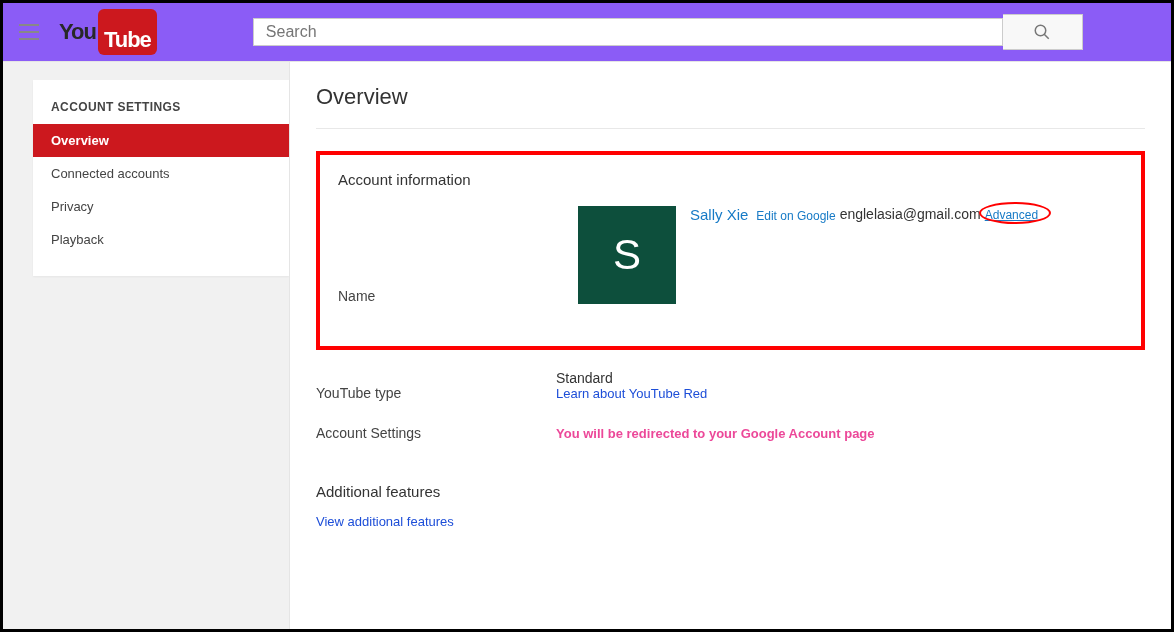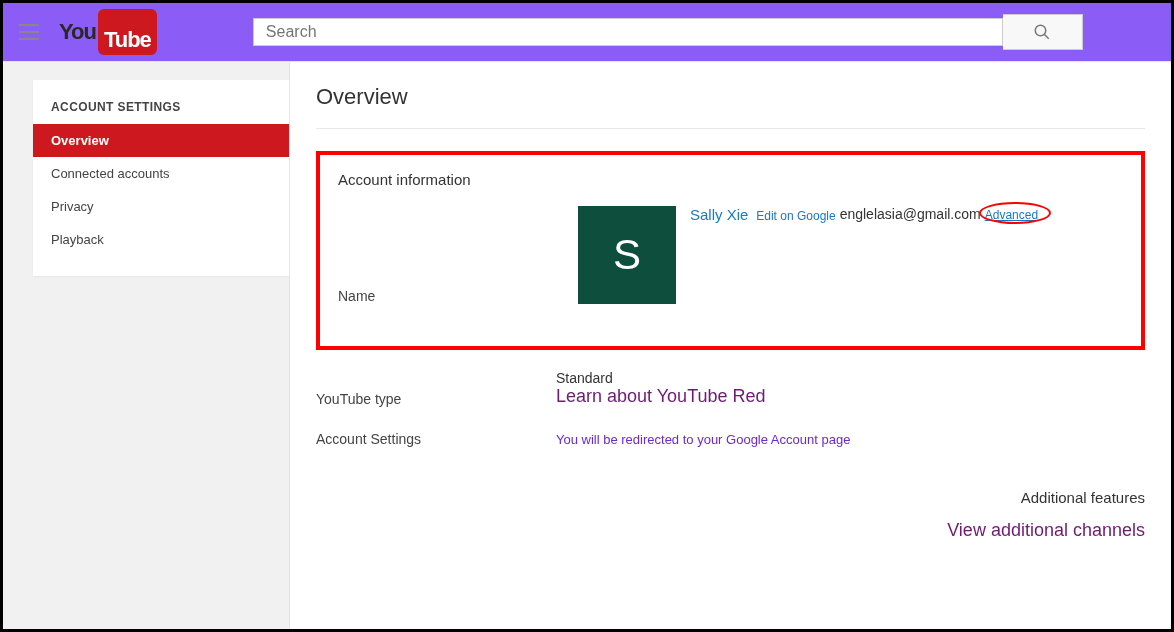--- a/index.html
+++ b/index.html
@@ -37,7 +37,7 @@
   .advwrap { display:inline-block; position:relative; }
   .adv { color:#167ac6; font-size:12px; cursor:pointer;text-decoration:underline; }
   .circle-anno { position:absolute; left:-6px; top:-4px; width:72px; height:22px; border:2px solid #ff0000; border-radius:50%; pointer-events:none; }
-  .link { color:#701a75; cursor:pointer; font-size:18px; }
+  .link { color:#1d4ed8; cursor:pointer; font-size:13px; }
   .muted { color:#6d28d9; font-size:13px; margin-top:0; }
   .addl { margin-top: 42px; text-align: right; }
   .addl .sect-title { margin-bottom: 14px; }

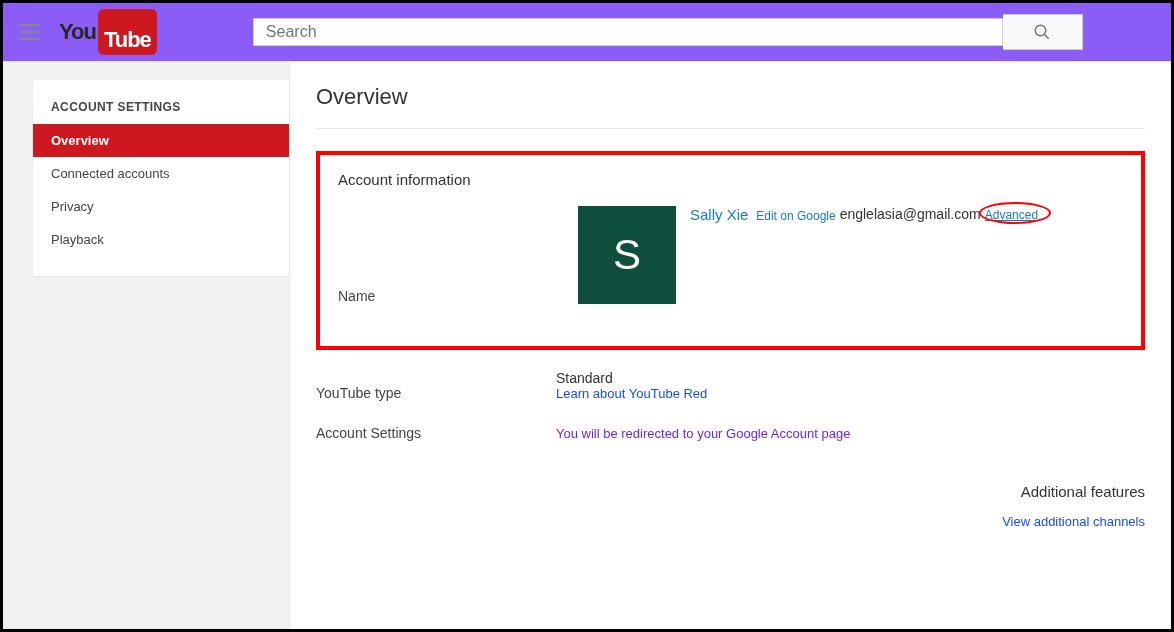--- a/index.html
+++ b/index.html
@@ -38,7 +38,7 @@
   .adv { color:#167ac6; font-size:12px; cursor:pointer;text-decoration:underline; }
   .circle-anno { position:absolute; left:-6px; top:-4px; width:72px; height:22px; border:2px solid #ff0000; border-radius:50%; pointer-events:none; }
   .link { color:#1d4ed8; cursor:pointer; font-size:13px; }
-  .muted { color:#6d28d9; font-size:13px; margin-top:0; }
+  .muted { color:#ec4899; font-size:13px; margin-top:0;font-weight:bold; }
   .addl { margin-top: 42px; text-align: right; }
   .addl .sect-title { margin-bottom: 14px; }
   .addl .link { display:block; margin-bottom:8px; }

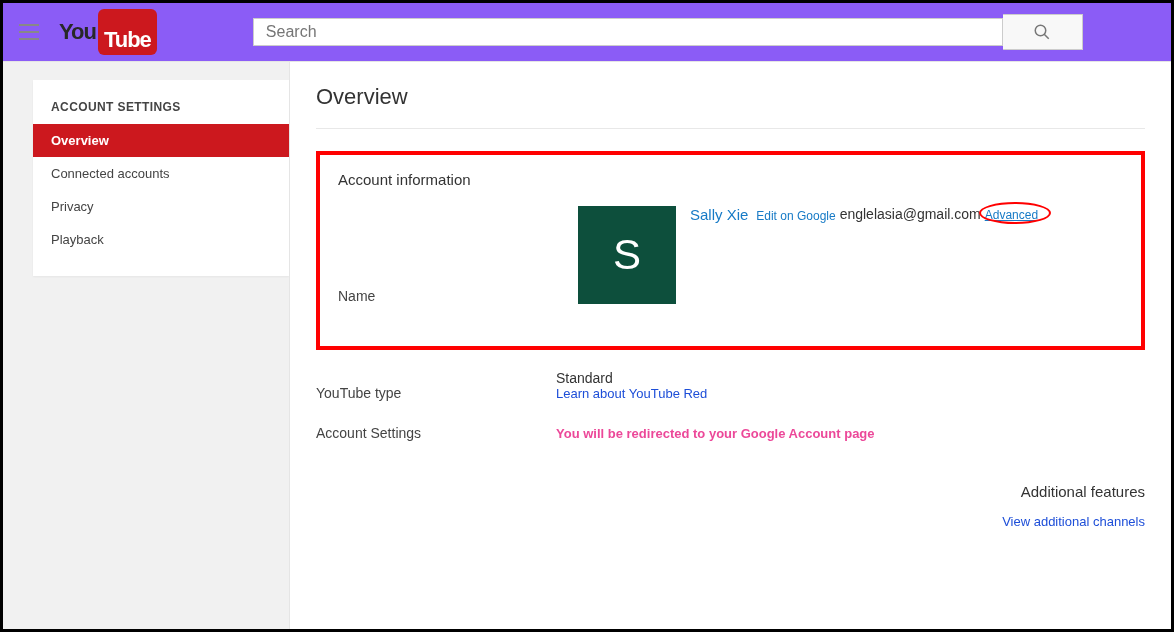--- a/index.html
+++ b/index.html
@@ -39,7 +39,7 @@
   .circle-anno { position:absolute; left:-6px; top:-4px; width:72px; height:22px; border:2px solid #ff0000; border-radius:50%; pointer-events:none; }
   .link { color:#1d4ed8; cursor:pointer; font-size:13px; }
   .muted { color:#ec4899; font-size:13px; margin-top:0;font-weight:bold; }
-  .addl { margin-top: 42px; text-align: right; }
+  .addl { margin-top: 42px; }
   .addl .sect-title { margin-bottom: 14px; }
   .addl .link { display:block; margin-bottom:8px; }
 </style>

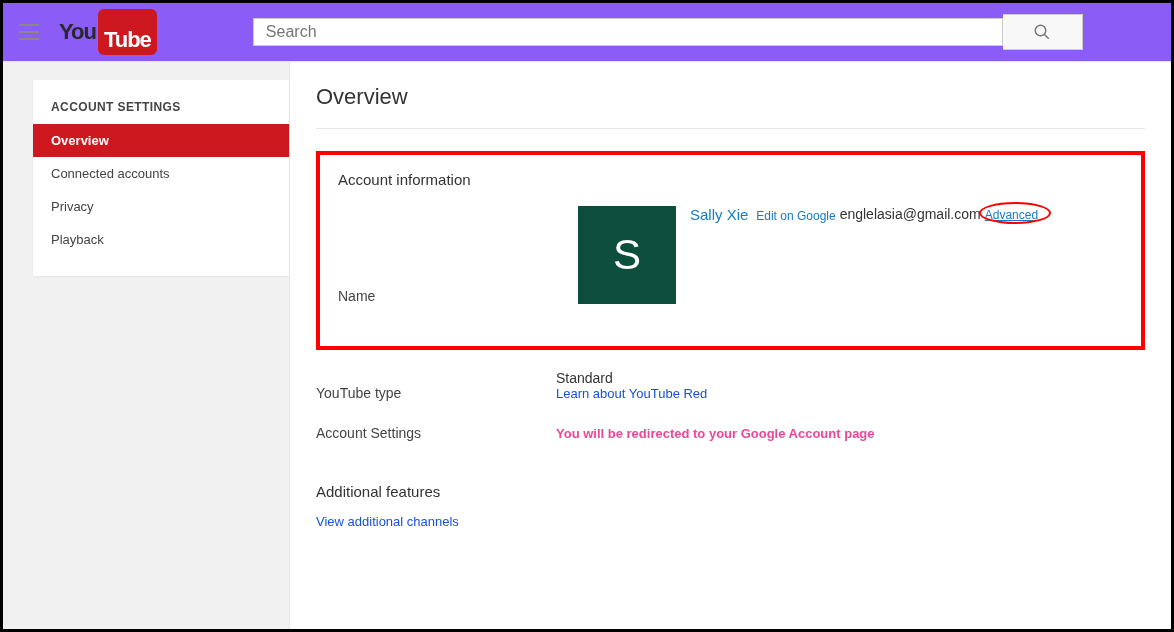--- a/index.html
+++ b/index.html
@@ -126,7 +126,7 @@
 
       <div class="addl">
         <div class="sect-title">Additional features</div>
-        <span class="link">View additional channels</span>
+        <span class="link">View additional features</span>
       </div>
 
     </div>

